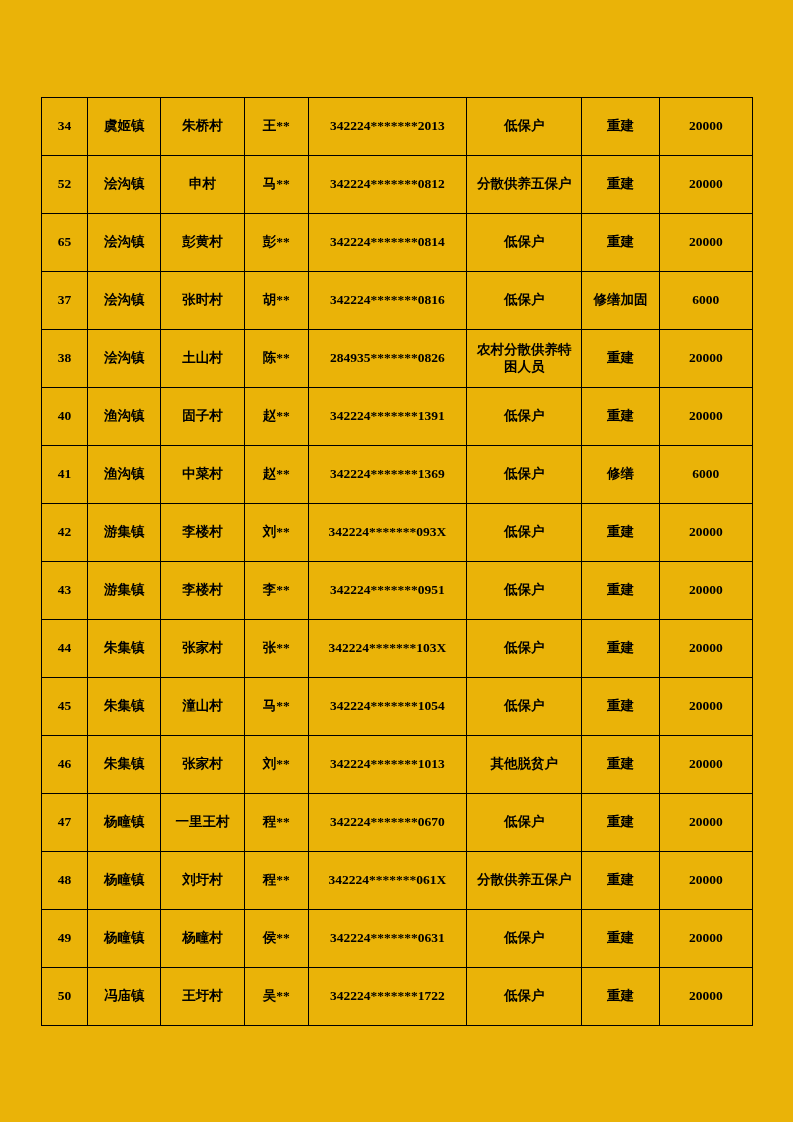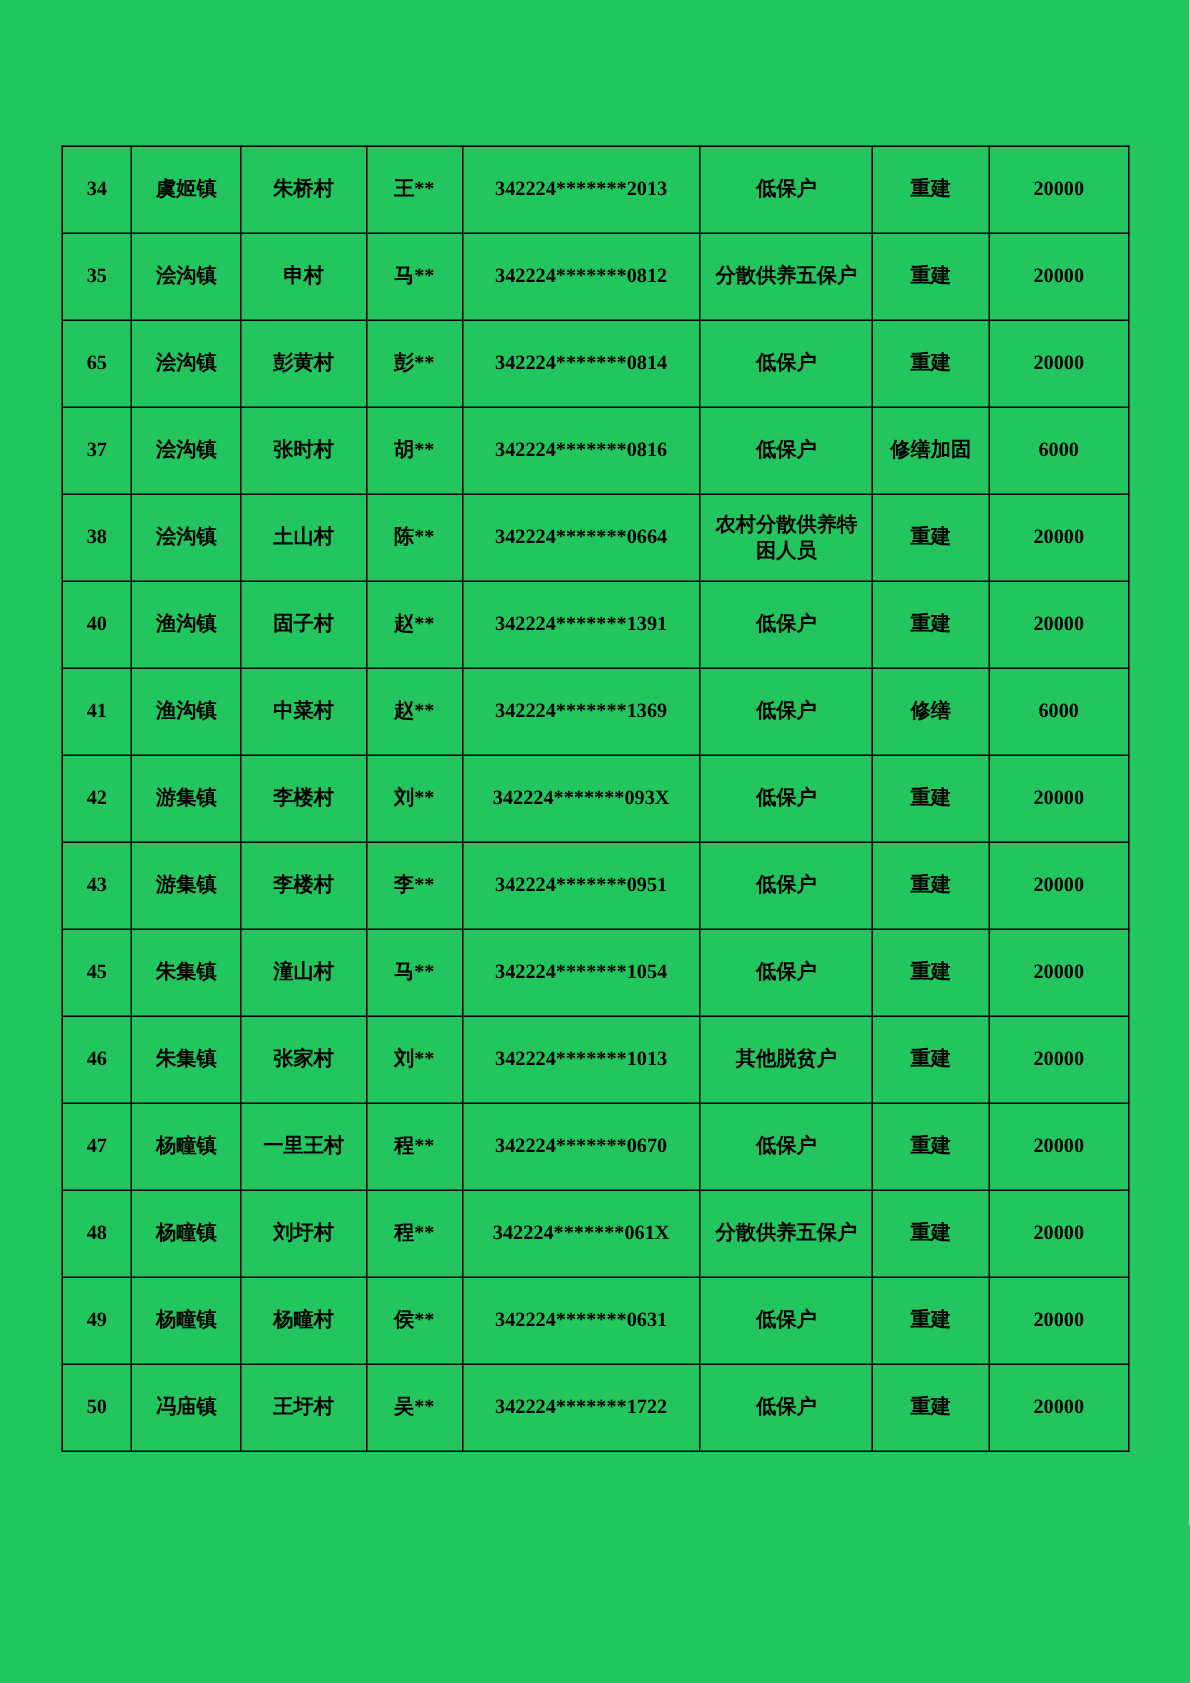--- a/index.html
+++ b/index.html
@@ -20,7 +20,7 @@
     top: 0;
     width: 793px;
     height: 1122px;
-    background: #22c55e;
+    background: #eab308;
     overflow: hidden;
   }
   .table-wrap {

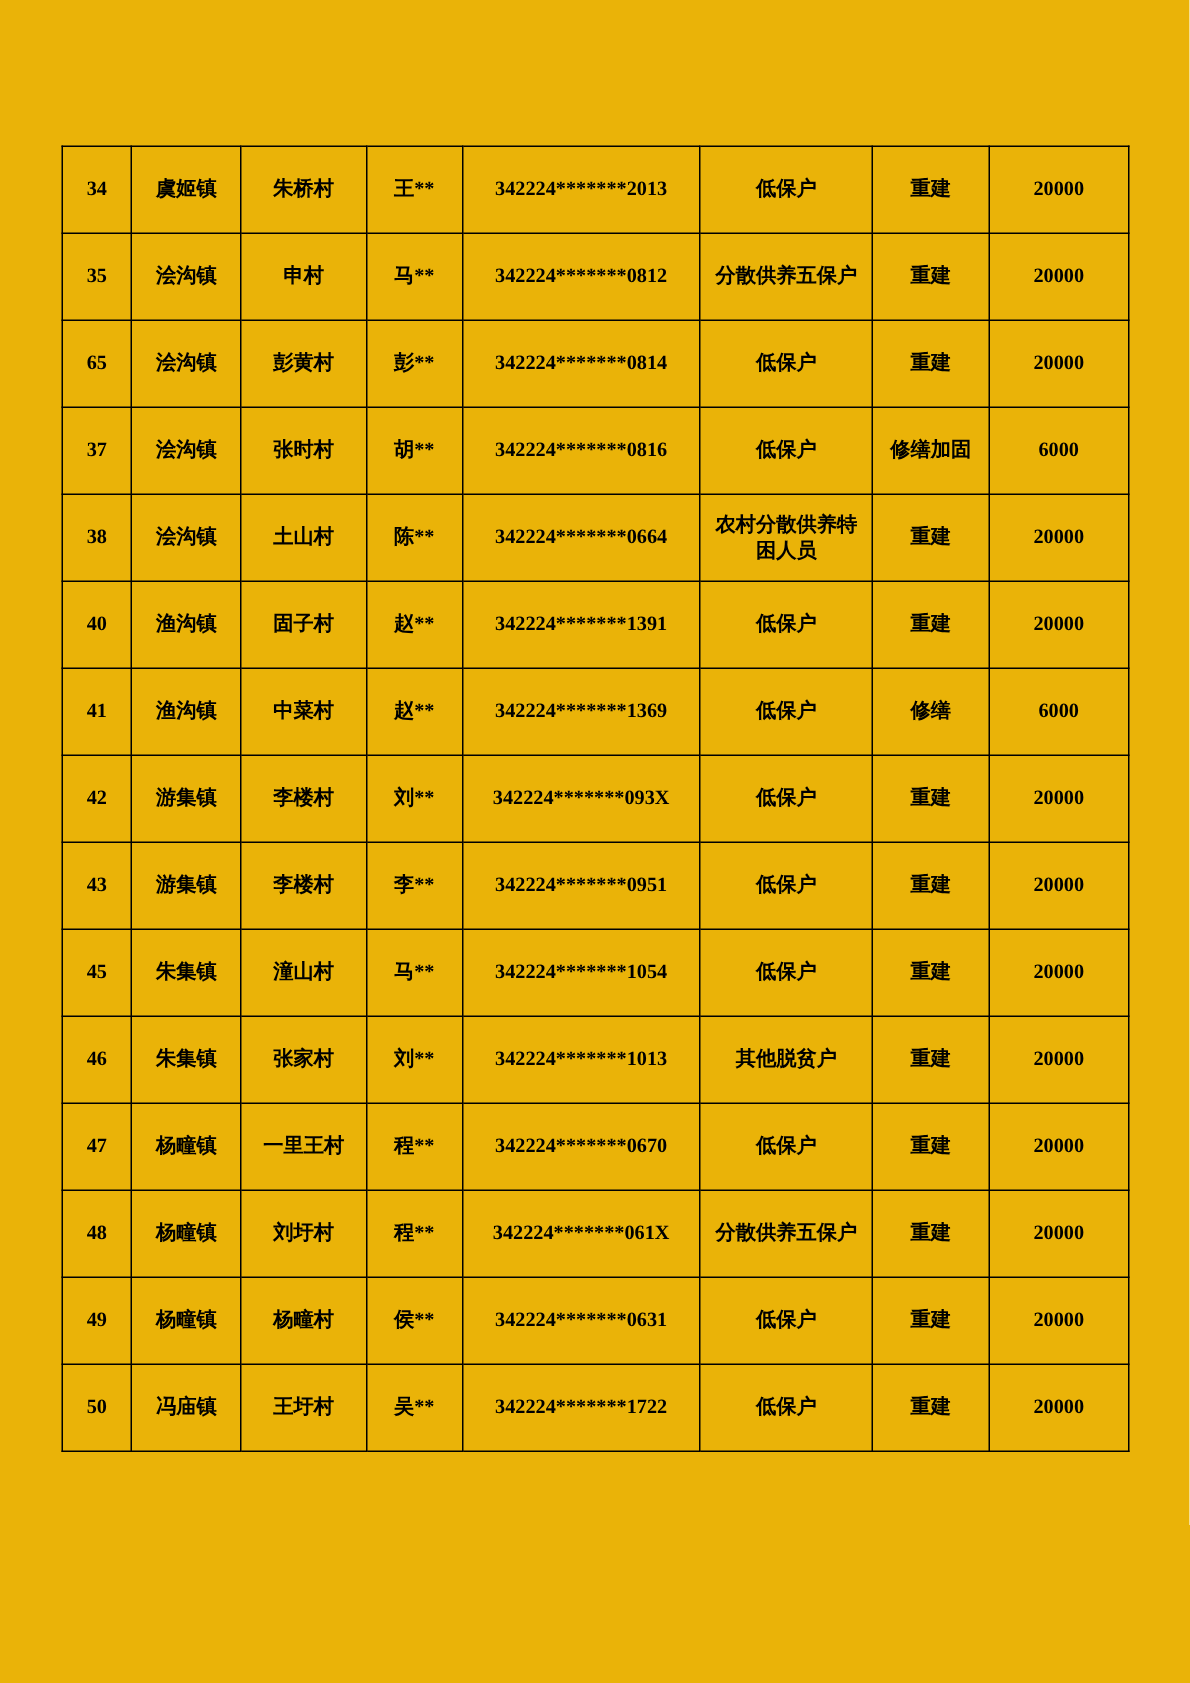--- a/index.html
+++ b/index.html
@@ -75,7 +75,7 @@
         </tr>
 
         <tr>
-          <td class="c-seq">35</td>
+          <td class="c-seq">52</td>
           <td class="c-town">浍沟镇</td>
           <td class="c-vill">申村</td>
           <td class="c-name">马**</td>

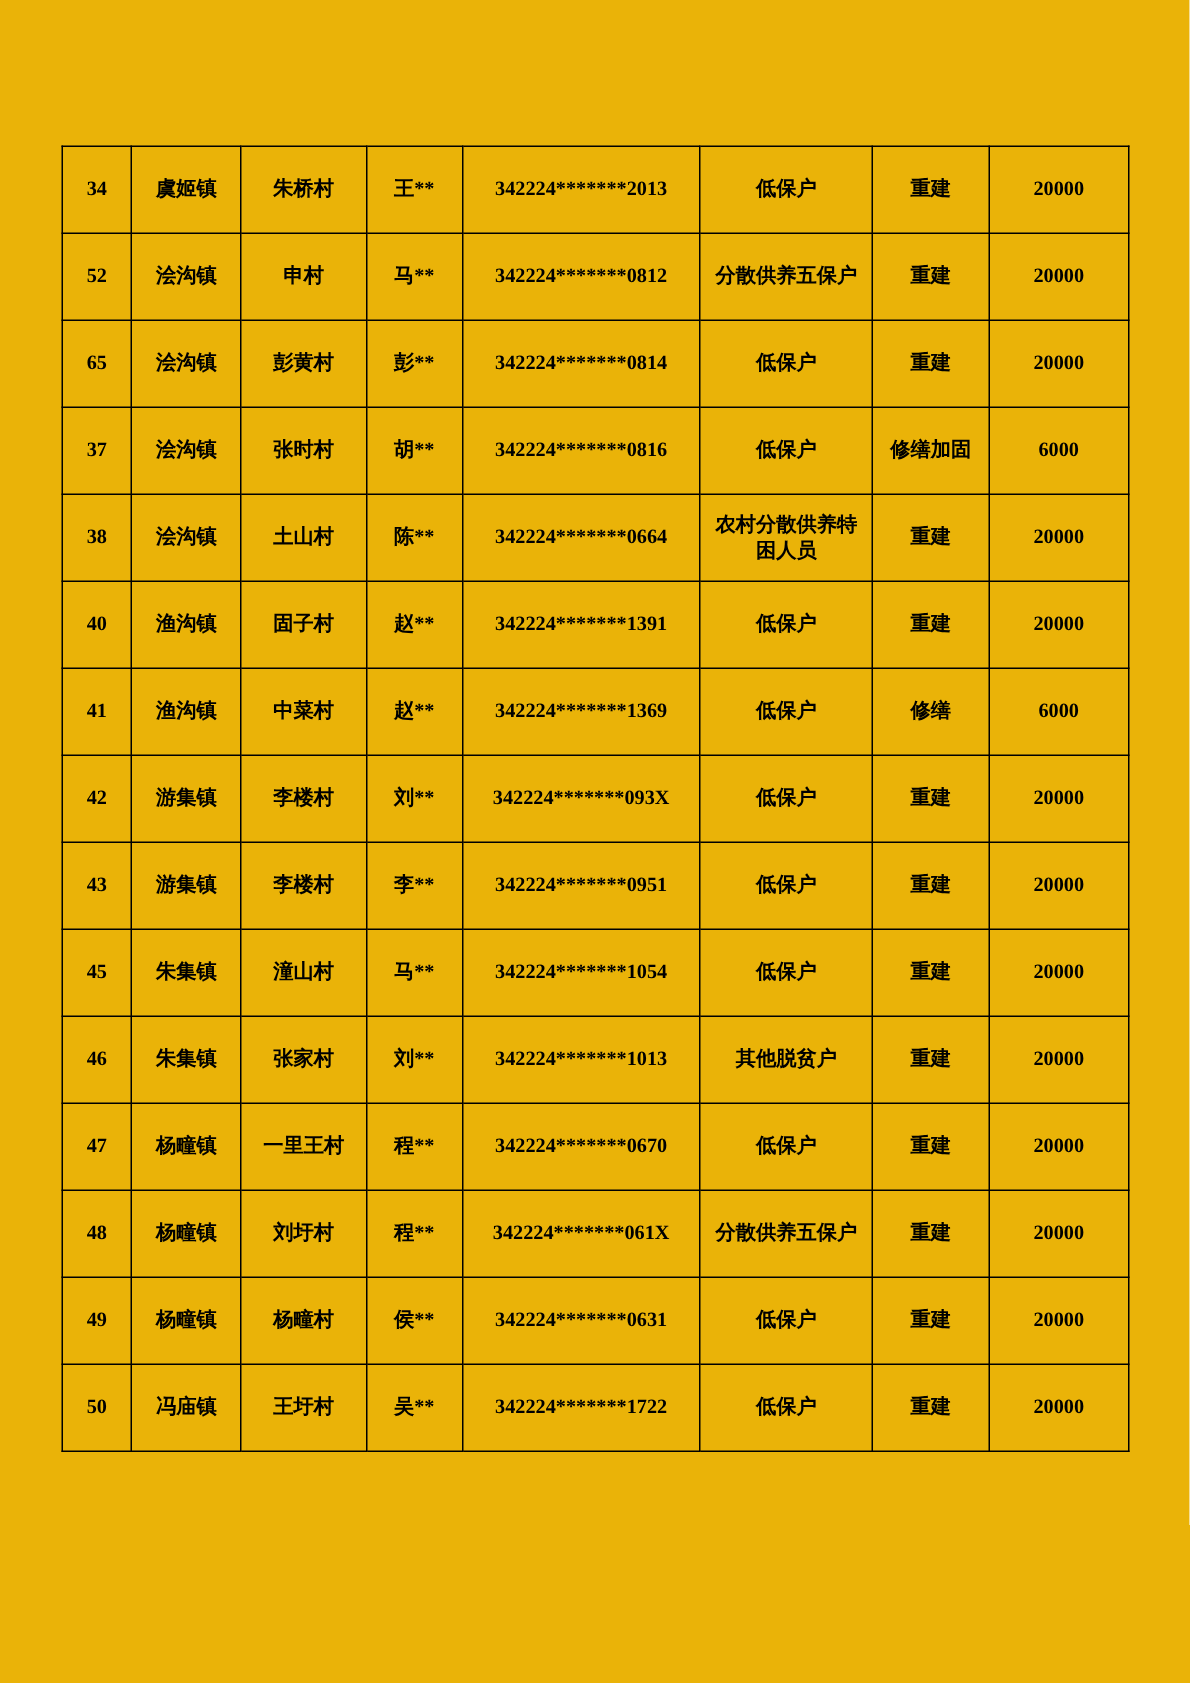--- a/index.html
+++ b/index.html
@@ -112,7 +112,7 @@
           <td class="c-town">浍沟镇</td>
           <td class="c-vill">土山村</td>
           <td class="c-name">陈**</td>
-          <td class="c-id">342224*******0664</td>
+          <td class="c-id">284935*******0826</td>
           <td class="c-type">
             <span class="two-line">农村分散供养特</span>
             <span class="two-line">困人员</span>

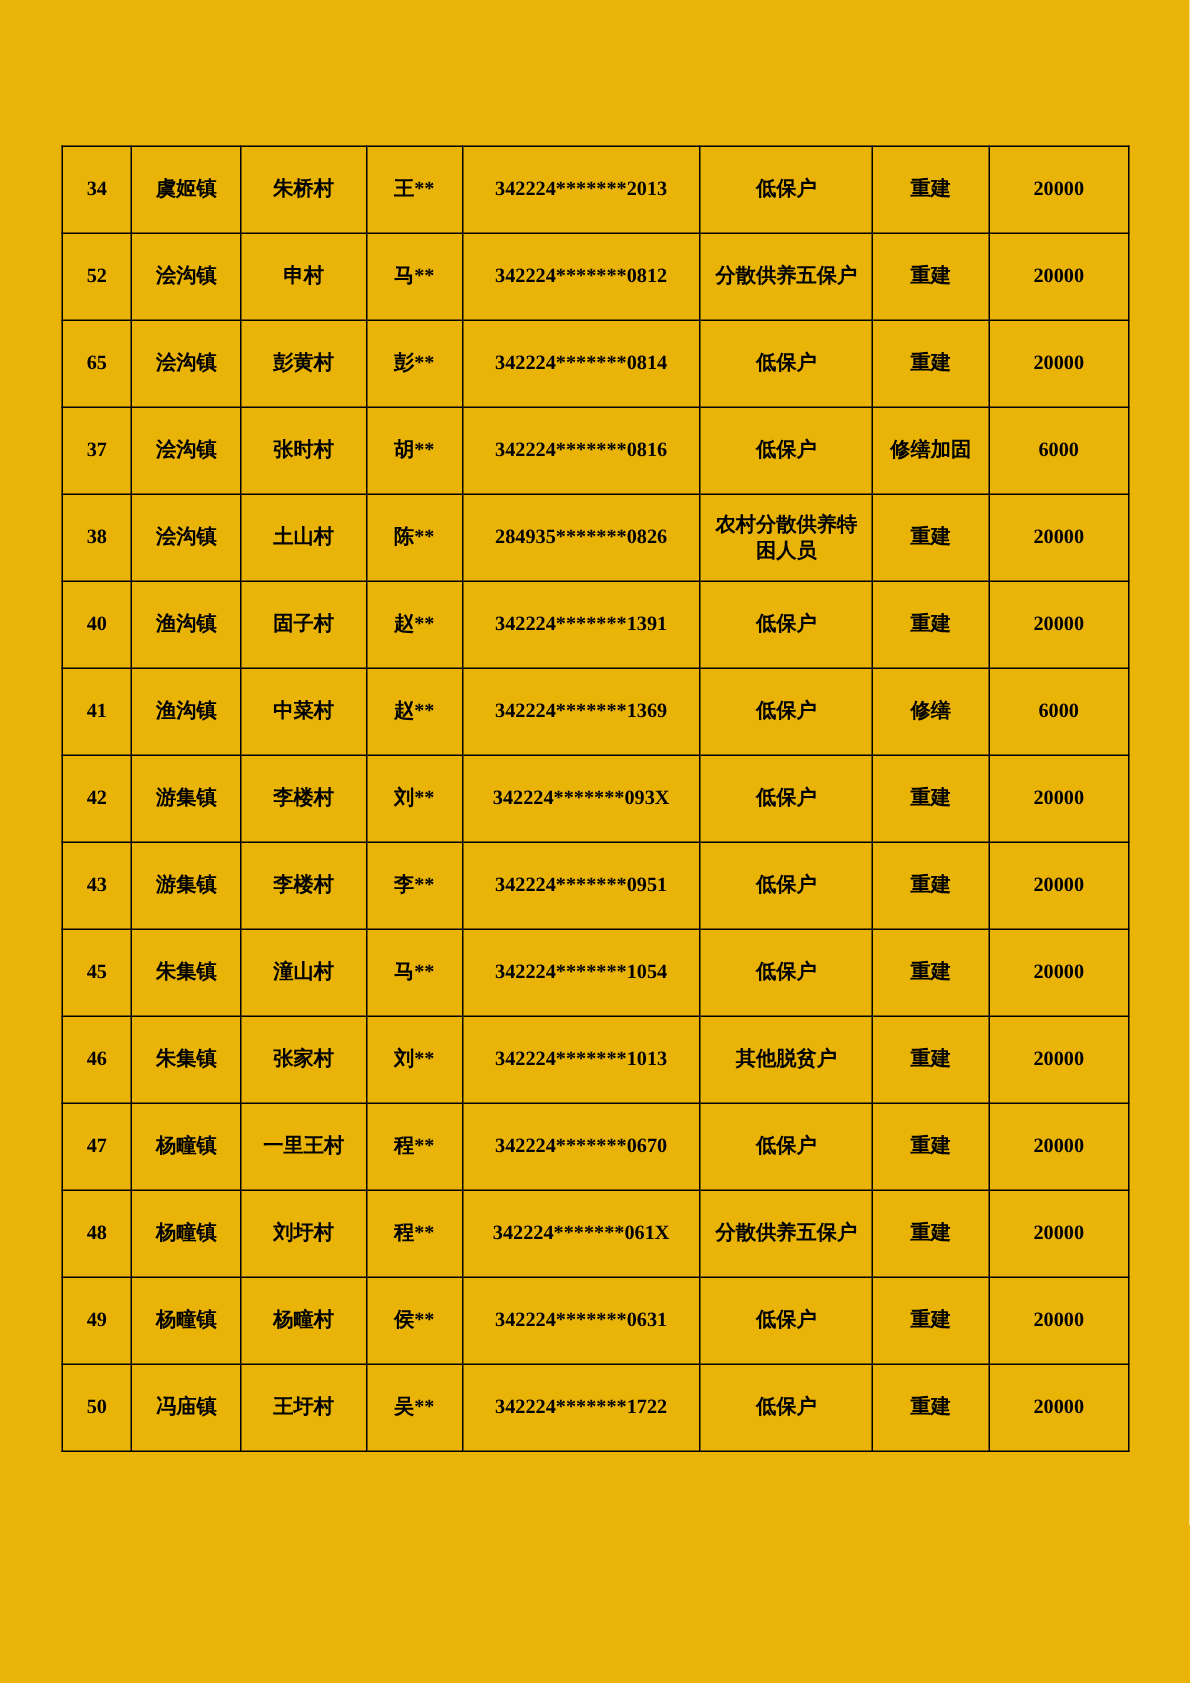--- a/index.html
+++ b/index.html
@@ -166,6 +166,16 @@
           <td class="c-amt">20000</td>
         </tr>
 
+        <tr>
+          <td class="c-seq">44</td>
+          <td class="c-town">朱集镇</td>
+          <td class="c-vill">张家村</td>
+          <td class="c-name">张**</td>
+          <td class="c-id">342224*******103X</td>
+          <td class="c-type">低保户</td>
+          <td class="c-work">重建</td>
+          <td class="c-amt">20000</td>
+        </tr>
 
         <tr>
           <td class="c-seq">45</td>

